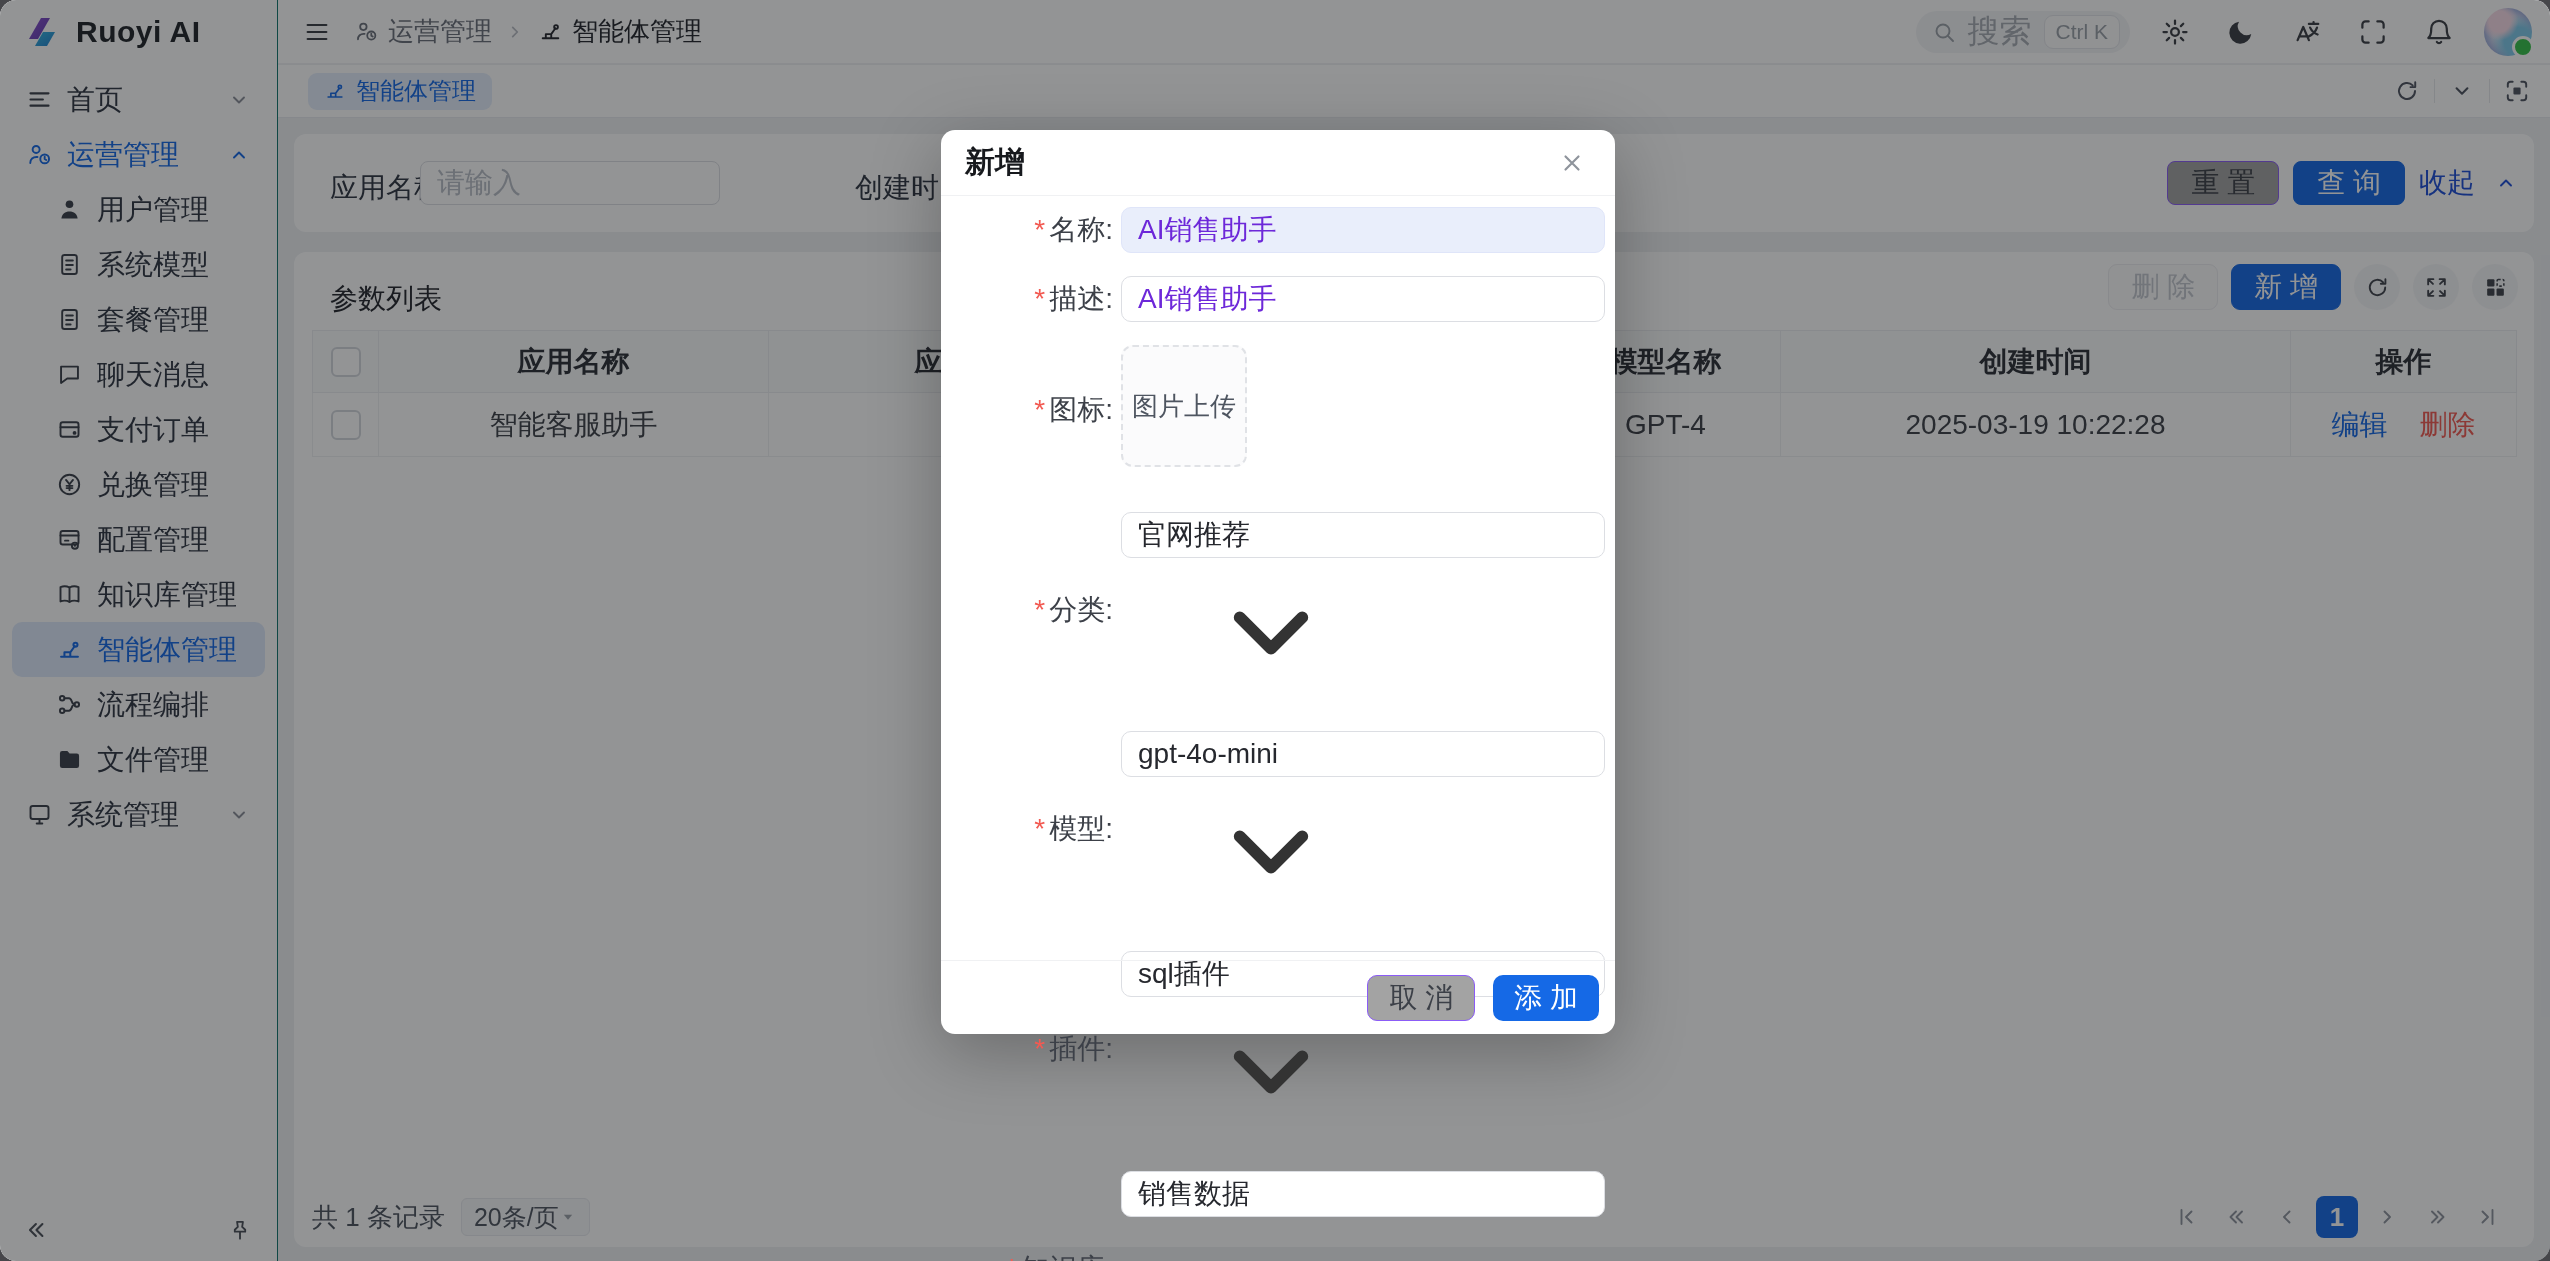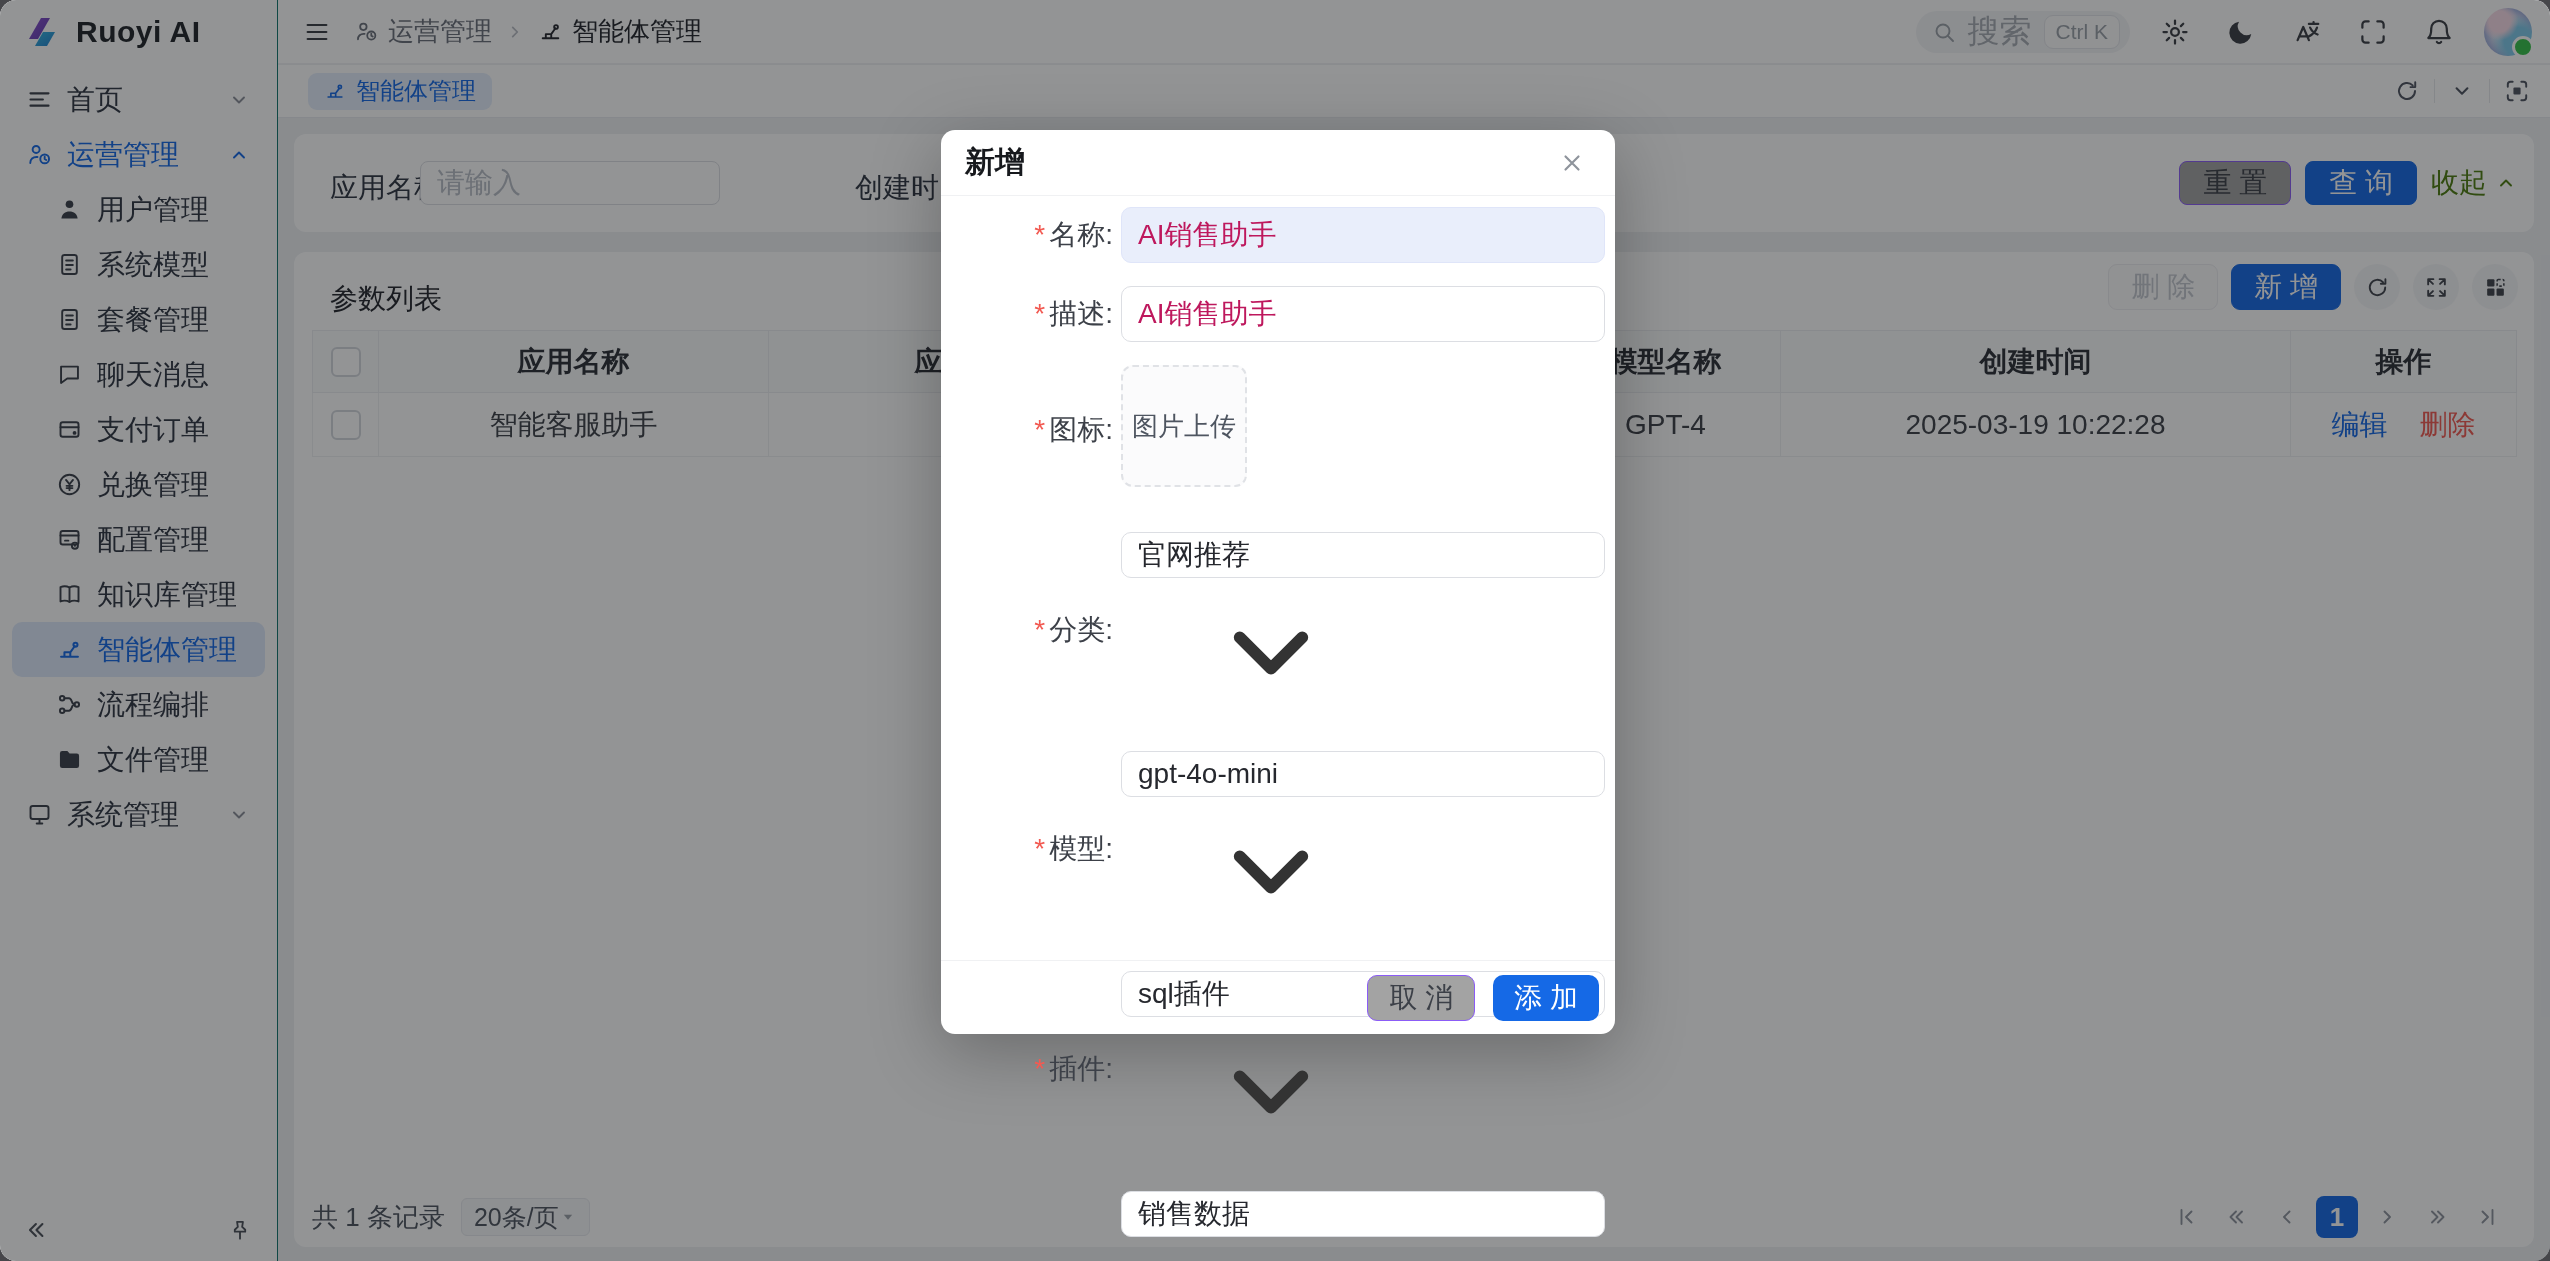--- a/index.html
+++ b/index.html
@@ -66,7 +66,7 @@
        cursor:pointer;white-space:nowrap;font-family:inherit}
   .btn-plain{background:#a3a3a3;border:1px solid #8b5cf6;color:#3c4048}
   .btn-primary{background:#1569e6;border:1px solid #1569e6;color:#fff}
-  .link-collapse{color:#4d7c0f;display:flex;align-items:center;gap:7px;cursor:pointer}
+  .link-collapse{color:#1d4ed8;display:flex;align-items:center;gap:19px;cursor:pointer}
   .link-collapse .cico{width:24px;height:24px}
   .table-card{position:absolute;left:16px;right:16px;top:134px;bottom:14px;background:#fff;border-radius:12px}
   .tc-title{position:absolute;left:36px;top:28px;font-size:28px;font-weight:500;color:#23262d}

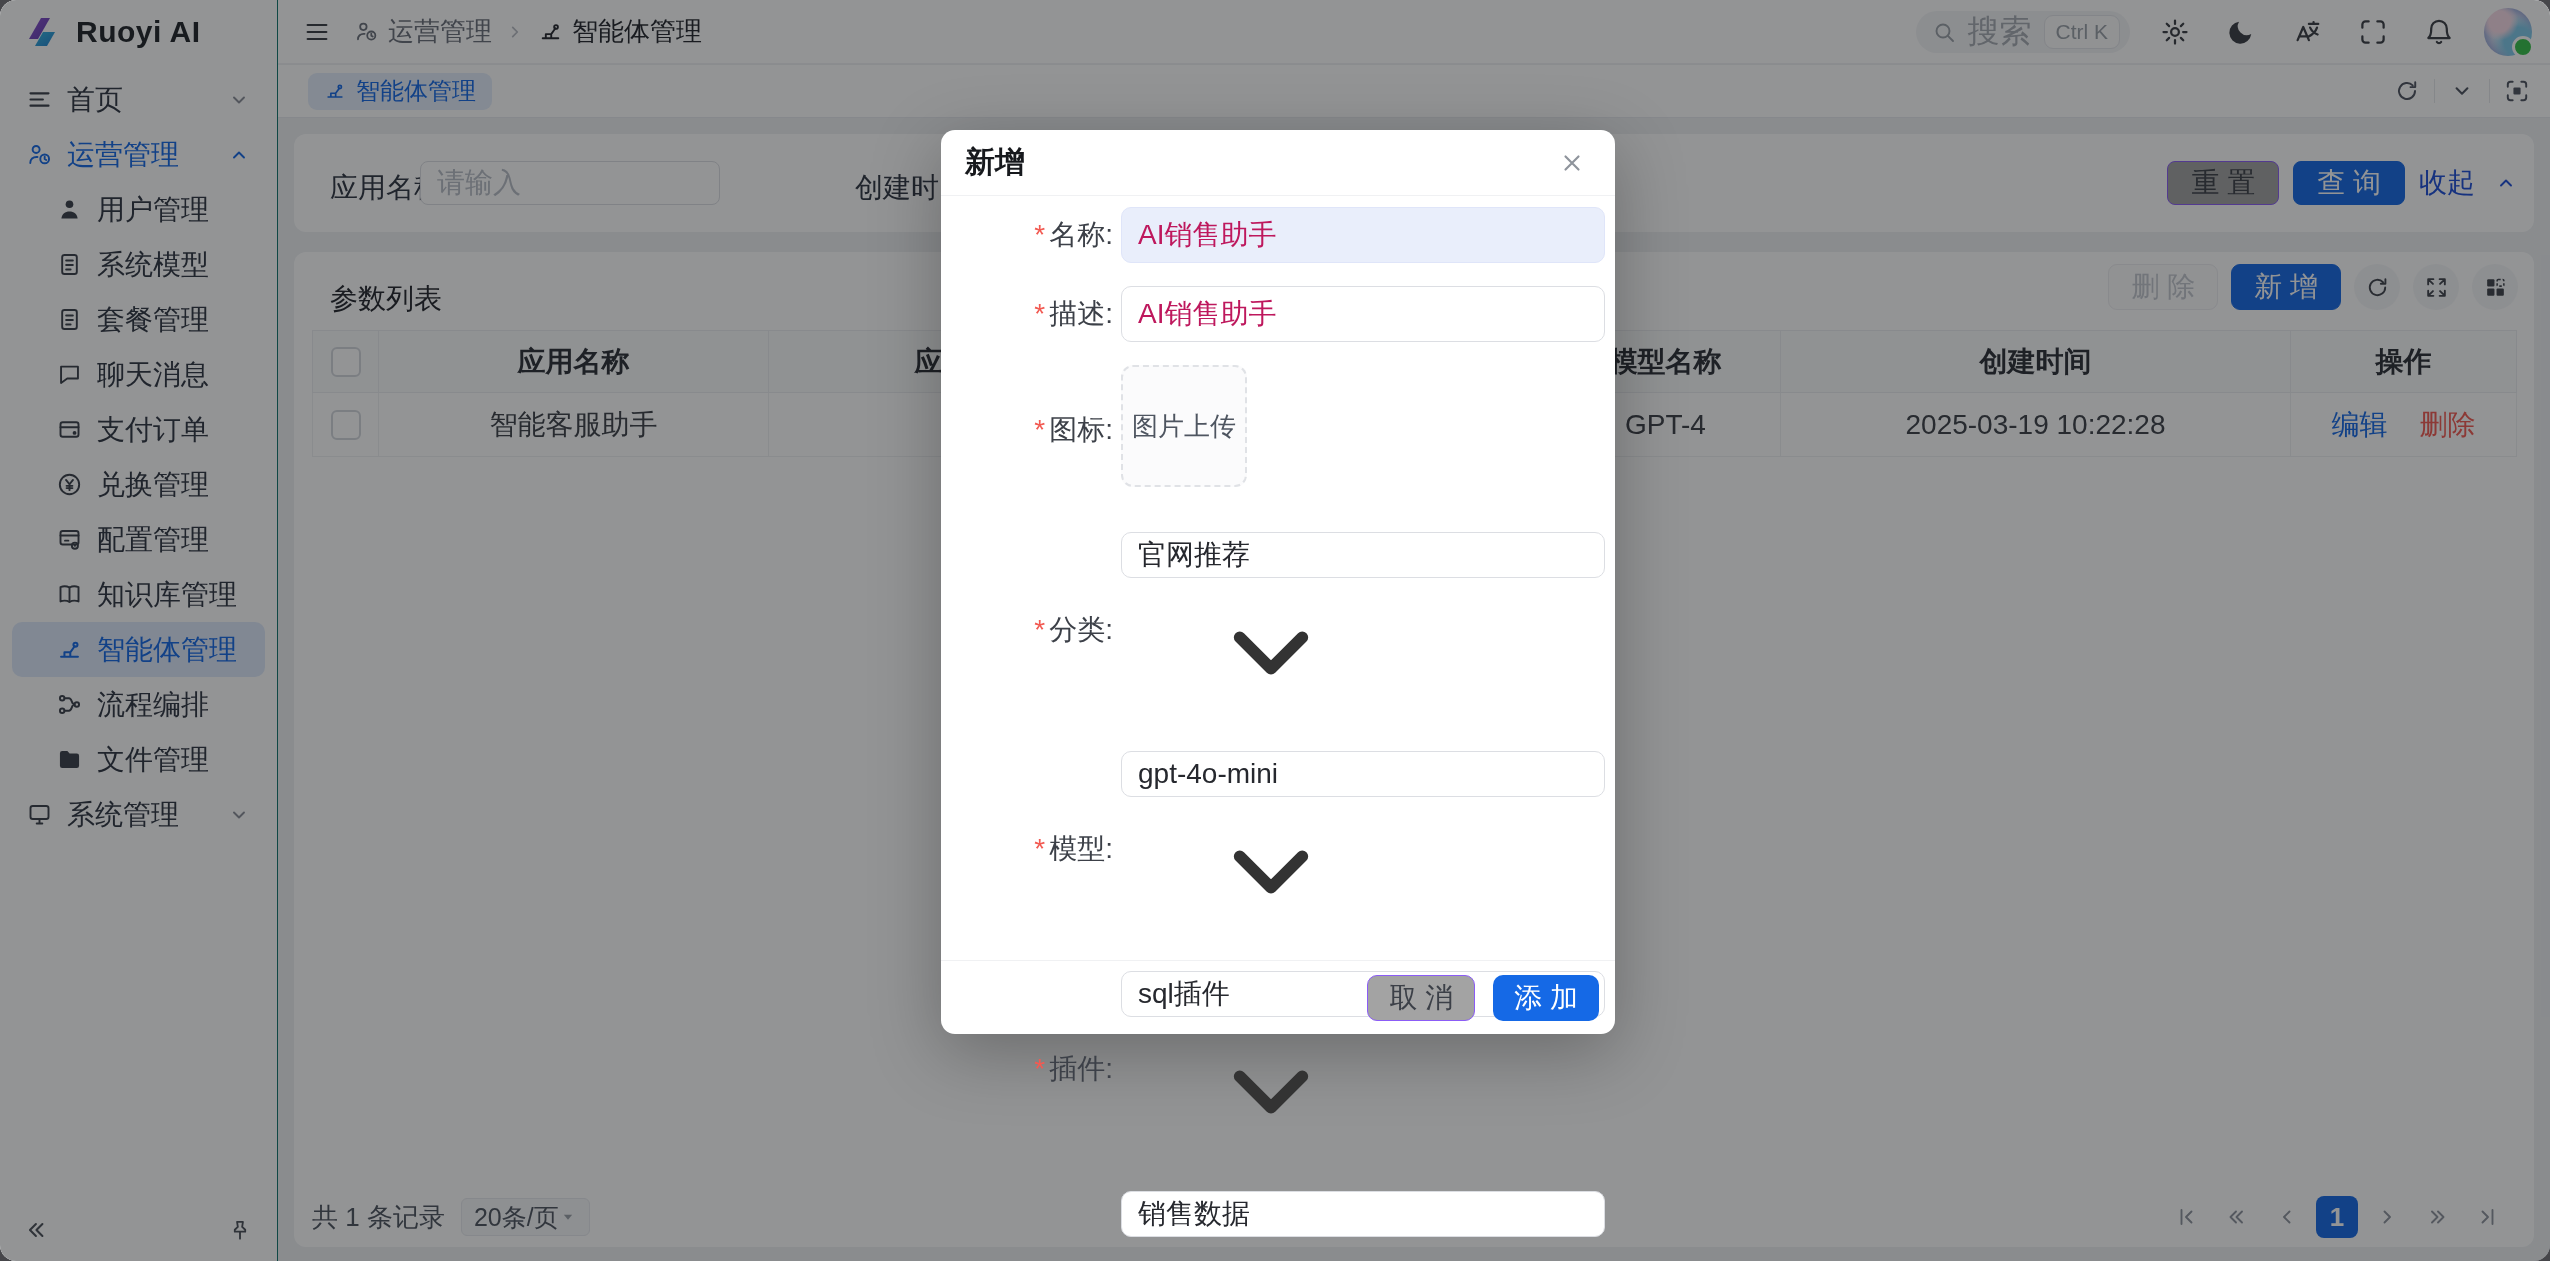--- a/index.html
+++ b/index.html
@@ -104,7 +104,7 @@
   .m-label{width:172px;text-align:right;font-size:28px;color:#3c4048;flex:none;white-space:nowrap}
   .star{color:#f25a52;margin-right:4px}
   .m-ctl{margin-left:8px;width:484px;position:relative}
-  .m-input{width:484px;height:56px;border:1px solid #dcdee3;border-radius:10px;padding:0 16px;font-size:28px;color:#be185d;
+  .m-input{width:484px;height:46px;border:1px solid #dcdee3;border-radius:10px;padding:0 16px;font-size:28px;color:#6d28d9;
            background:#fff;outline:none;font-family:inherit}
   .m-input.tinted{background:#e9eefb;border-color:#dfe5f9}
   .m-select{width:484px;height:46px;border:1px solid #dcdee3;border-radius:10px;display:flex;align-items:center;

